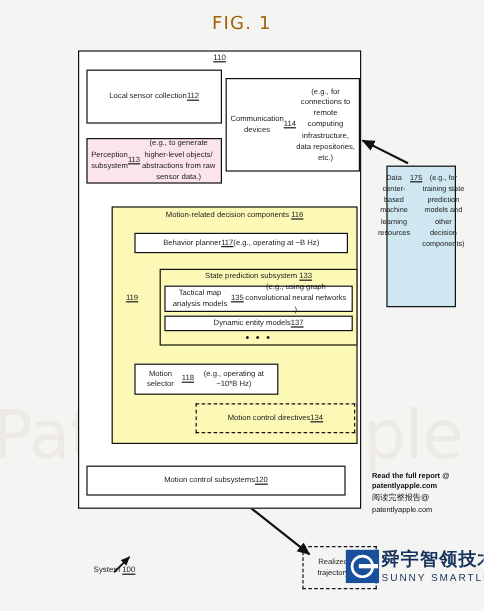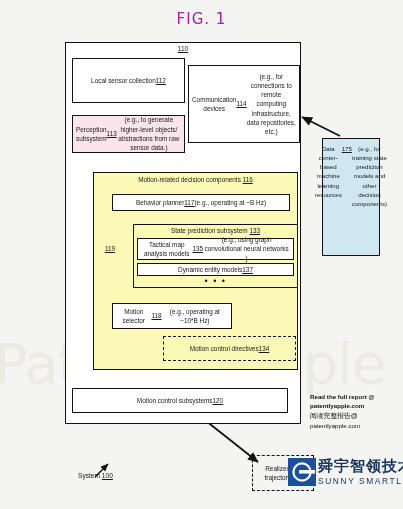--- a/index.html
+++ b/index.html
@@ -16,7 +16,7 @@
   .fig-title{
     position:absolute;left:0;top:10px;width:403px;
     text-align:center;
-    font-size:15px;letter-spacing:1px;color:#a21caf;
+    font-size:15px;letter-spacing:1px;color:#a16207;
     font-family:"DejaVu Sans", sans-serif;
   }
 

